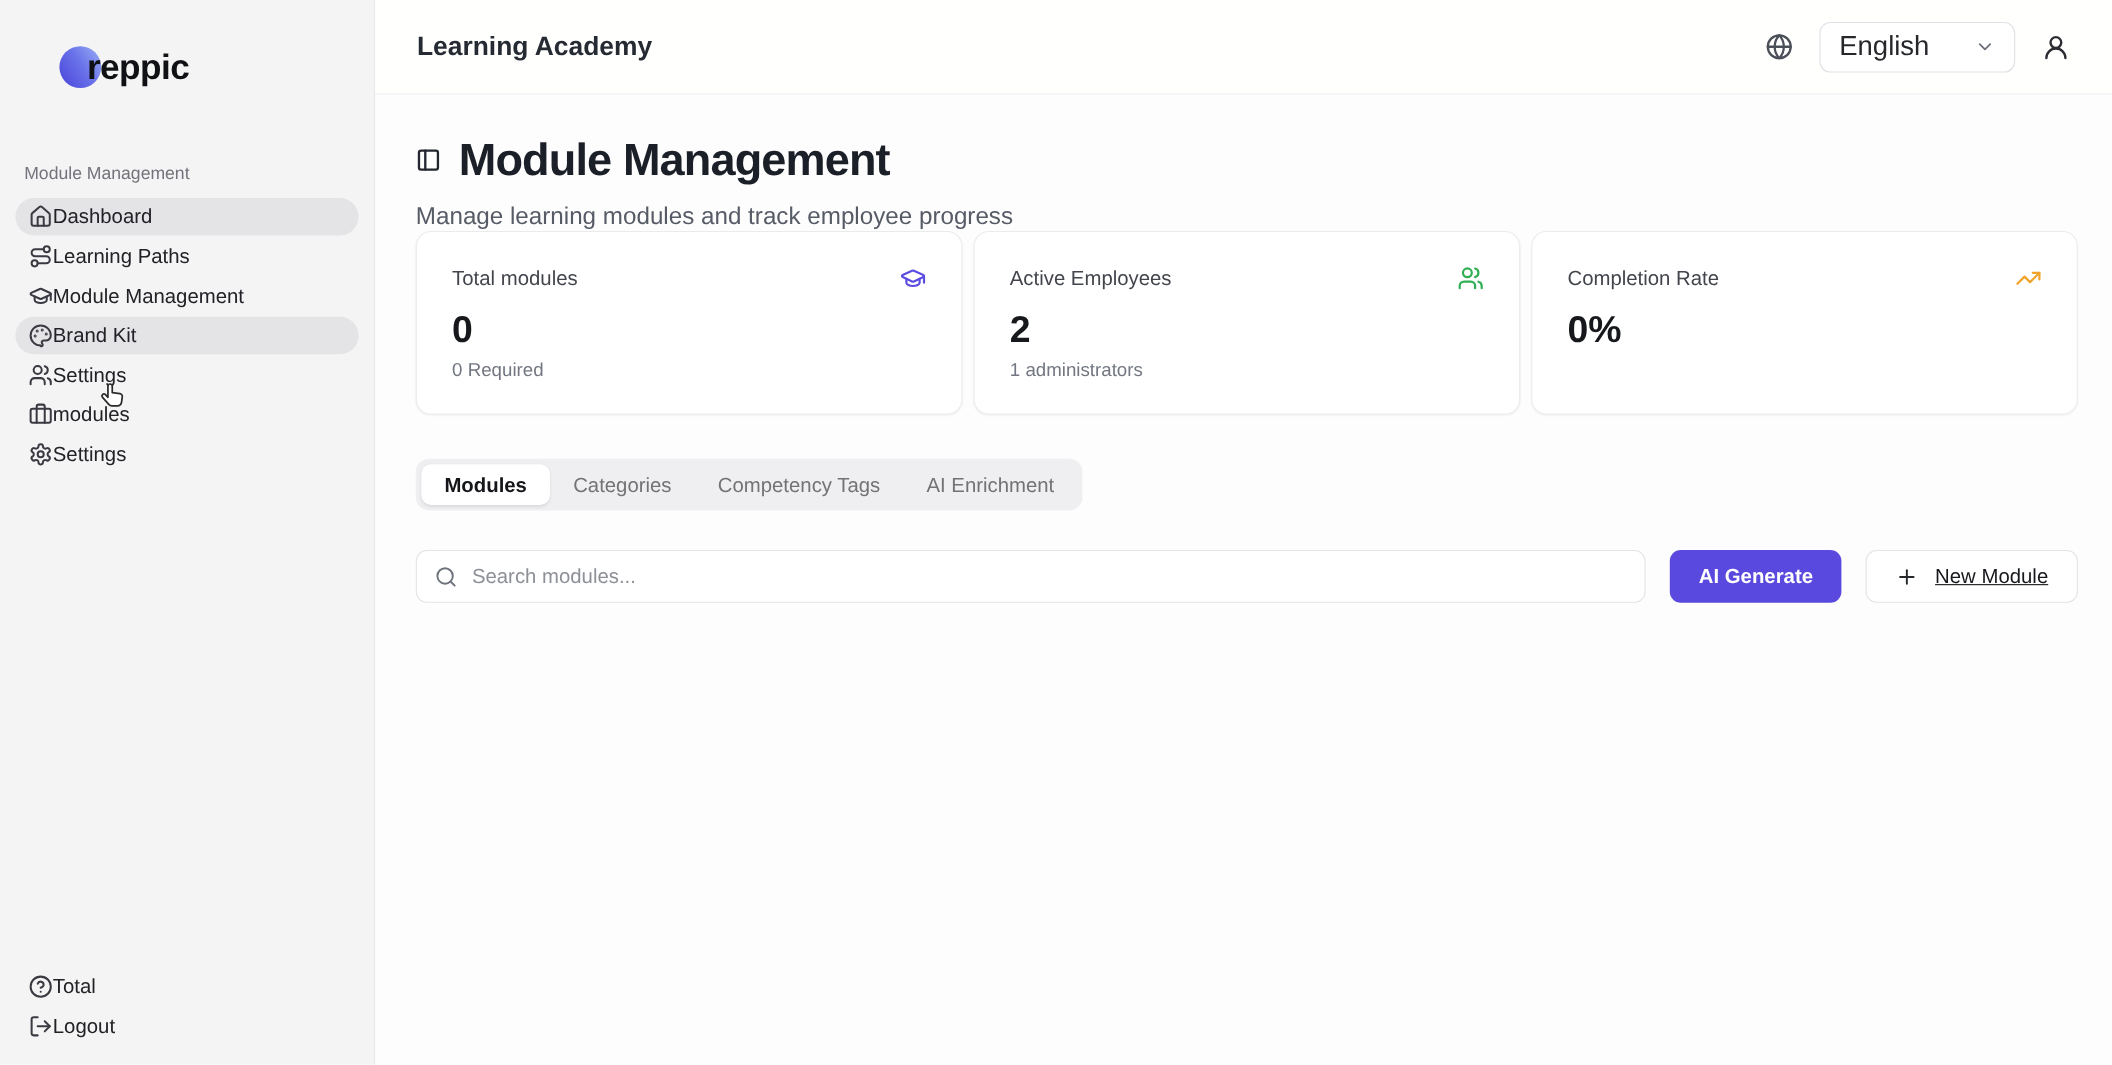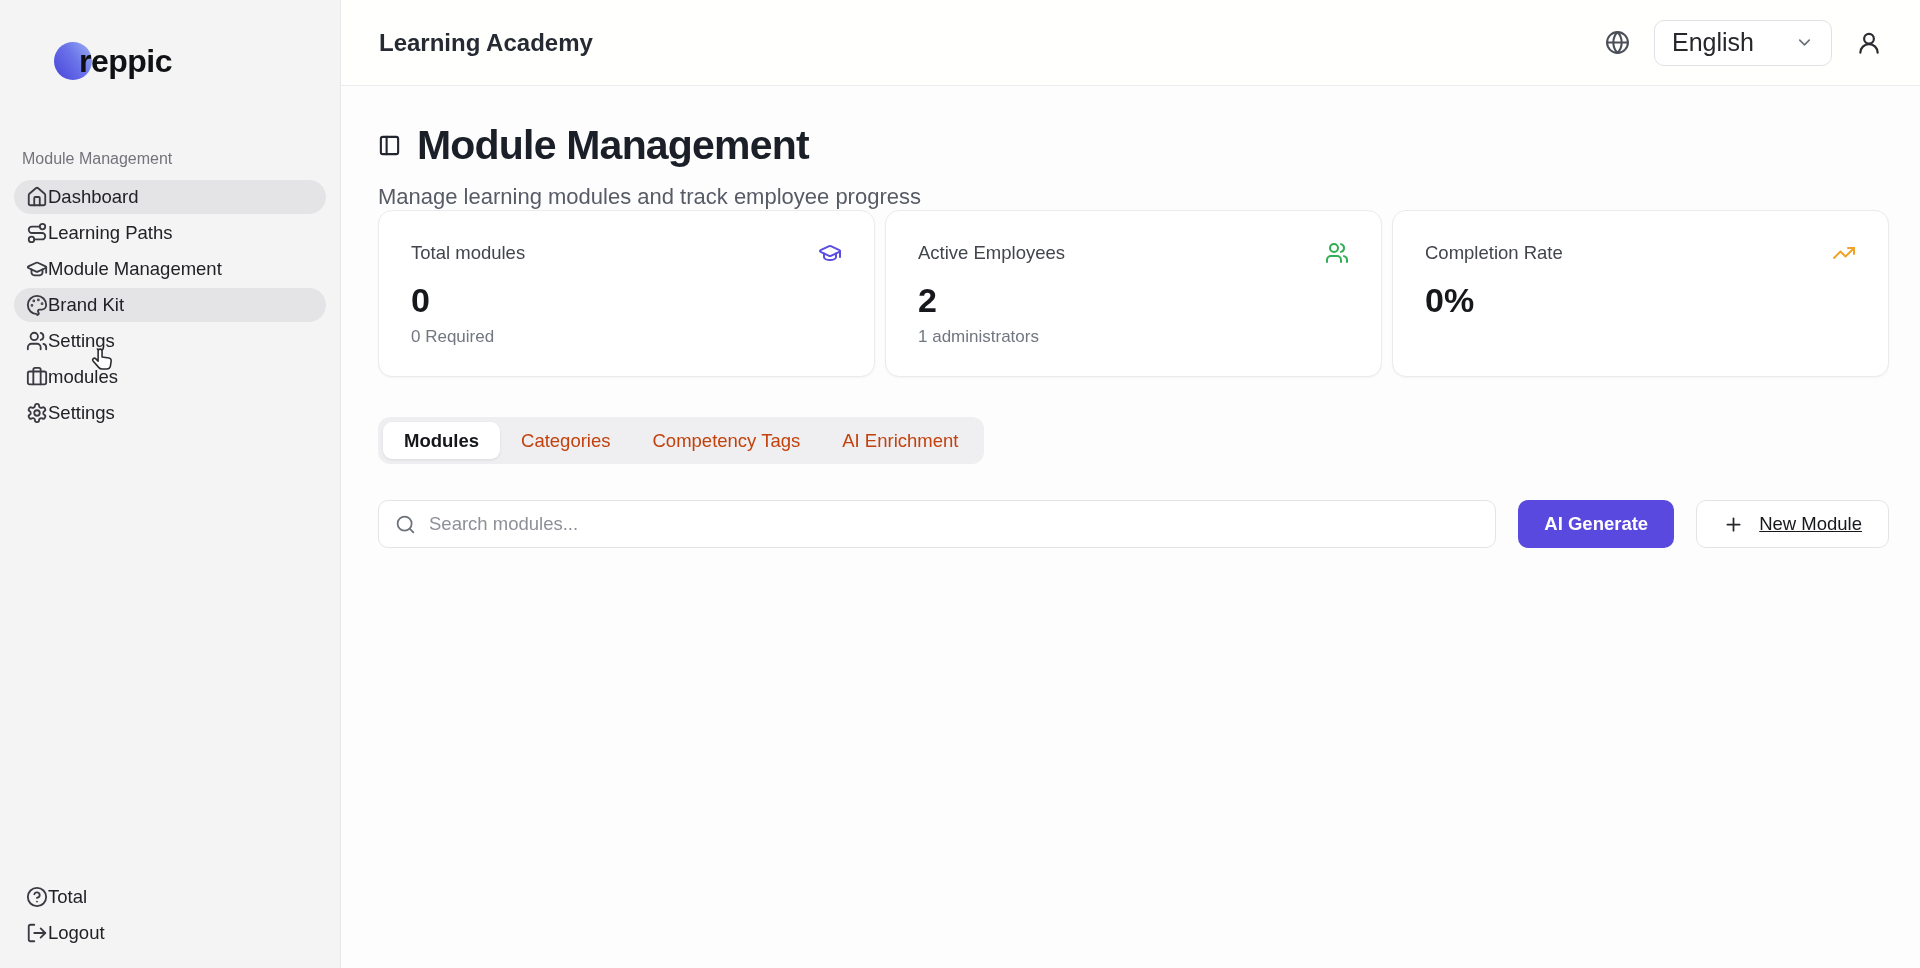--- a/index.html
+++ b/index.html
@@ -120,7 +120,7 @@
     height: 37px; padding: 0 21px;
     display: flex; align-items: center;
     border-radius: 9px;
-    font-size: 18.5px; color: #c2410c;
+    font-size: 18.5px; color: #737373;
     cursor: pointer; white-space: nowrap;
   }
   .tab.active {

